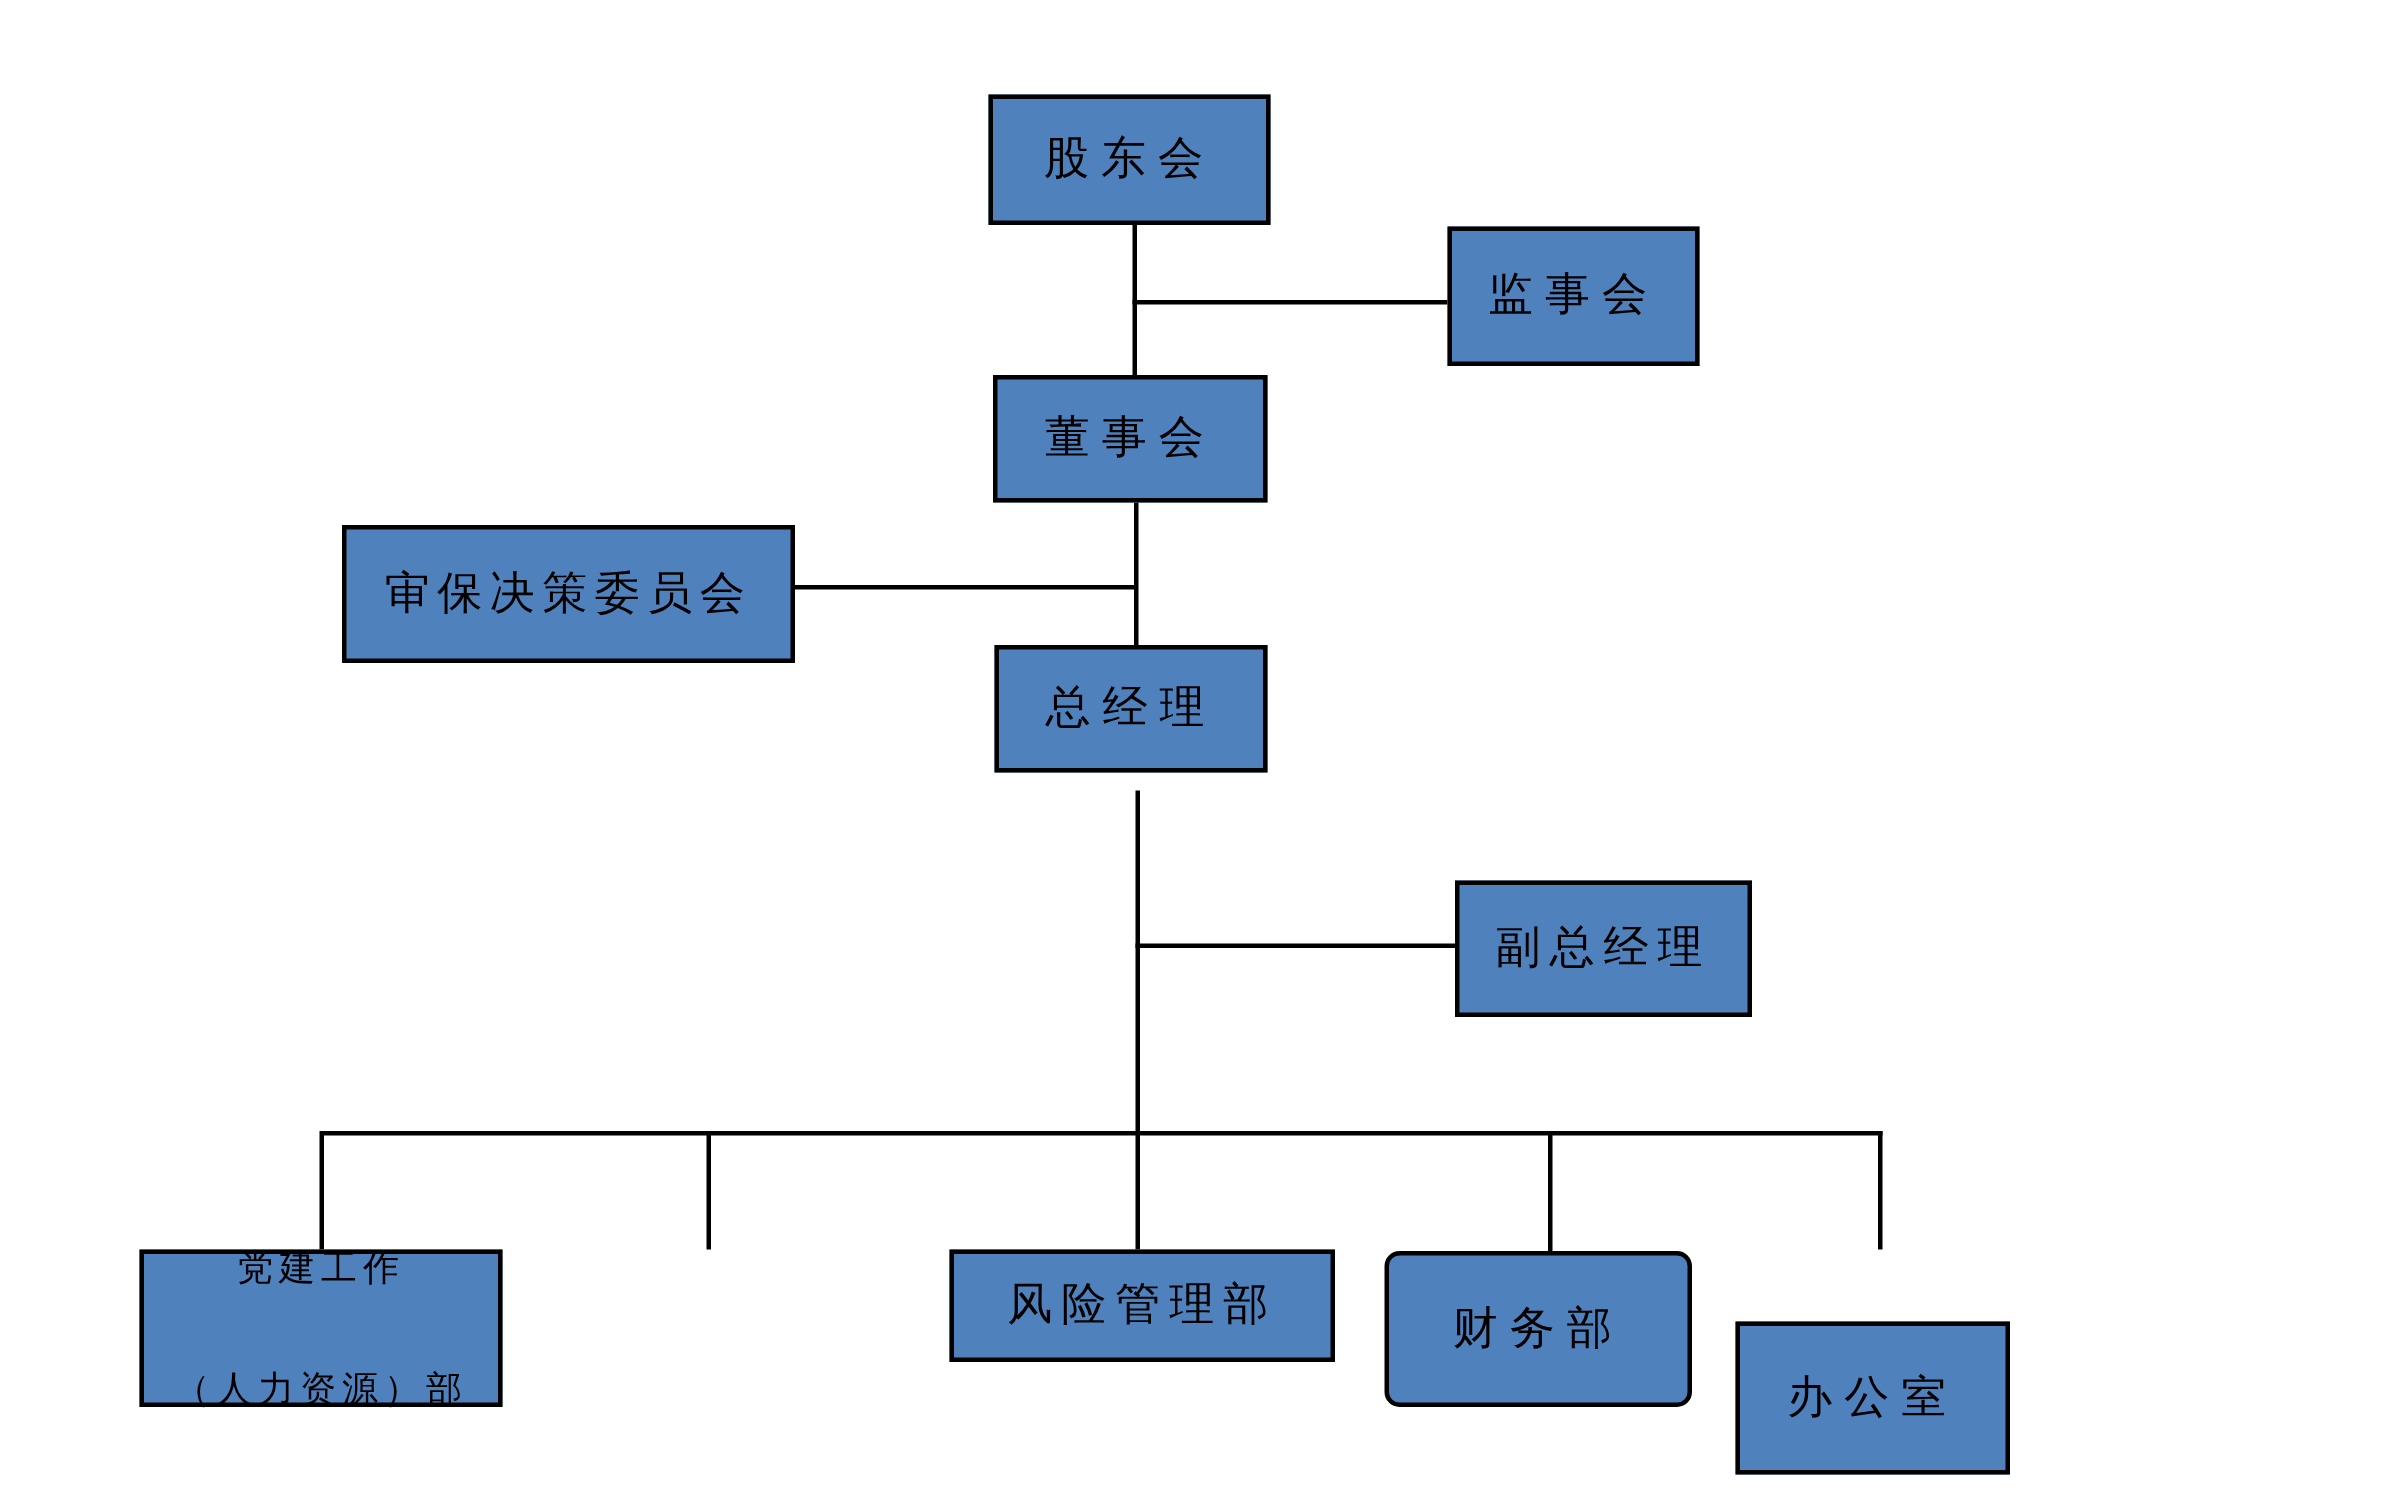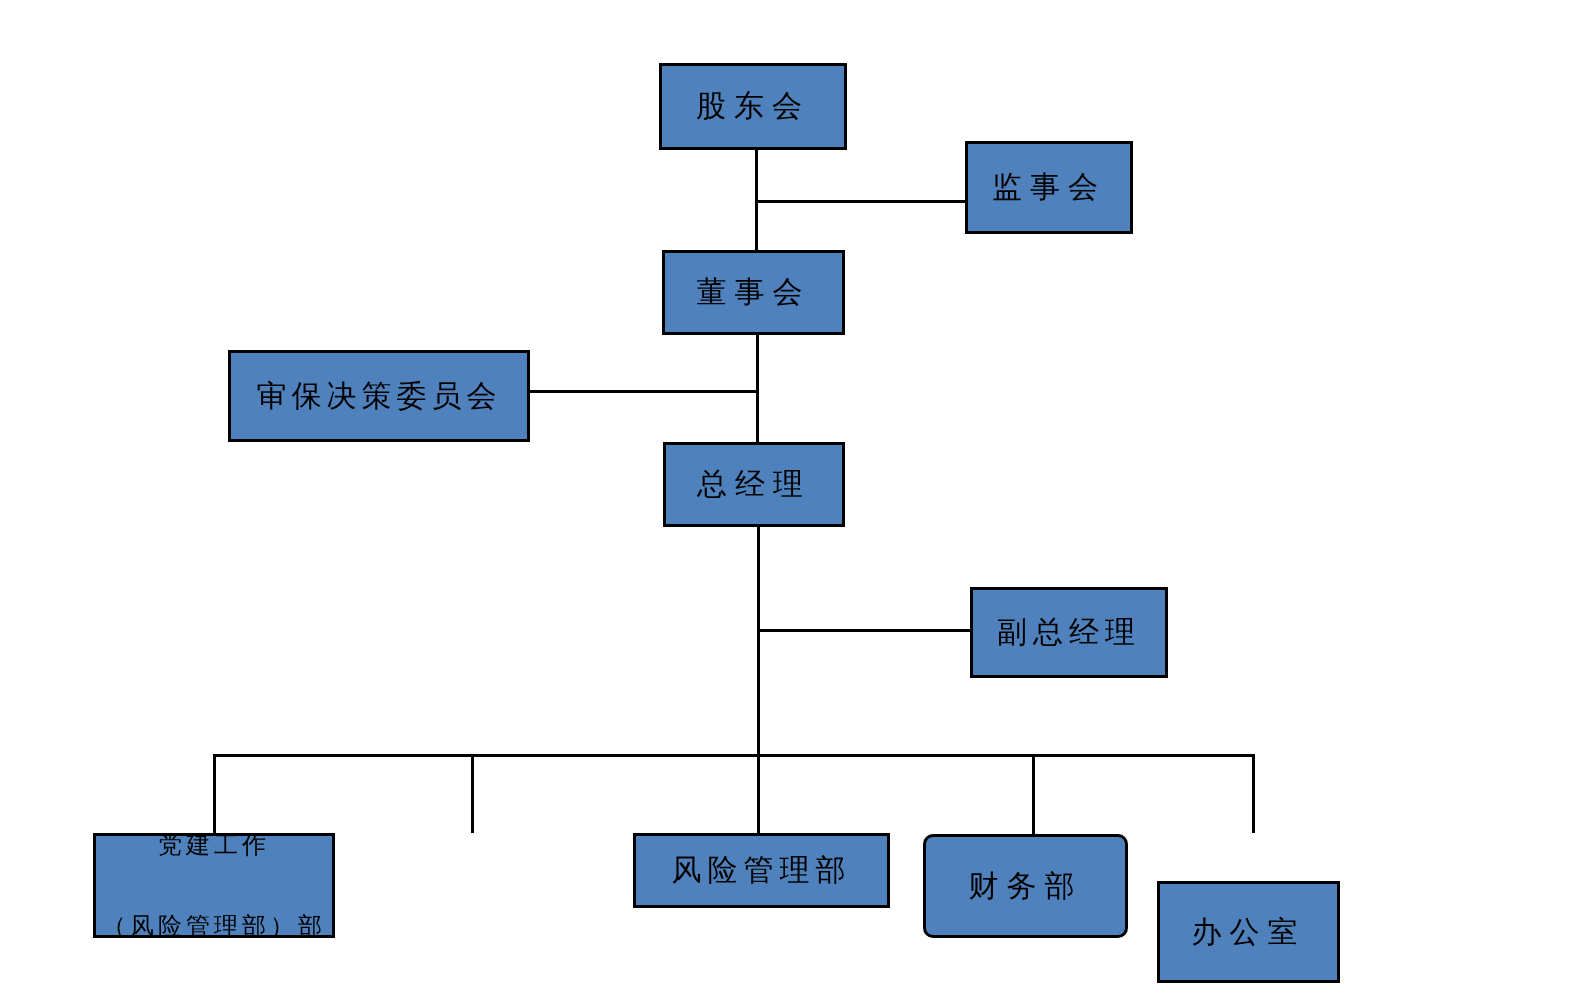--- a/index.html
+++ b/index.html
@@ -42,7 +42,7 @@
 
   
   #n-shareholders { left: 659px; top: 63px;  width: 188px; height: 87px; }
-  #n-supervisory  { left: 965px; top: 141px; width: 168px; height: 93px; }
+  #n-supervisory  { left: 965px; top: 151px; width: 168px; height: 93px; }
   #n-board        { left: 662px; top: 250px; width: 183px; height: 85px; }
   #n-committee    { left: 228px; top: 350px; width: 302px; height: 92px; letter-spacing: 5px; }
   #n-gm           { left: 663px; top: 442px; width: 182px; height: 85px; }

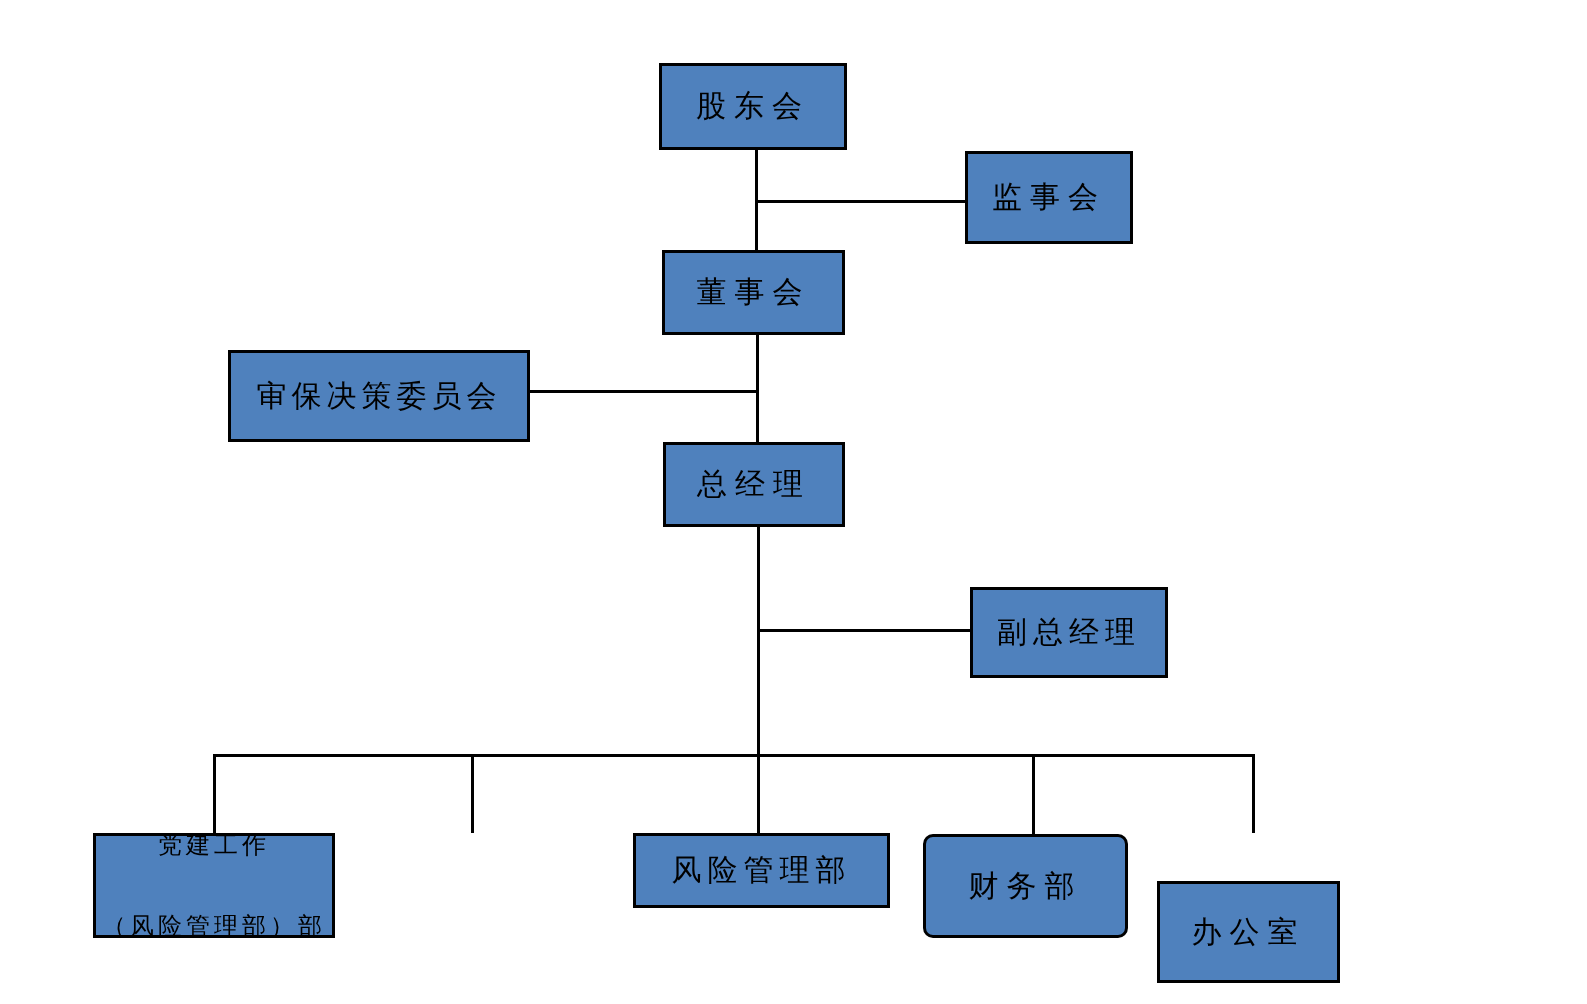--- a/index.html
+++ b/index.html
@@ -45,7 +45,7 @@
   #n-supervisory  { left: 965px; top: 151px; width: 168px; height: 93px; }
   #n-board        { left: 662px; top: 250px; width: 183px; height: 85px; }
   #n-committee    { left: 228px; top: 350px; width: 302px; height: 92px; letter-spacing: 5px; }
-  #n-gm           { left: 663px; top: 442px; width: 182px; height: 85px; }
+  #n-gm           { left: 663px; top: 430px; width: 182px; height: 85px; }
   #n-dgm          { left: 970px; top: 587px; width: 198px; height: 91px; letter-spacing: 6px; }
   #n-party        { left: 93px;  top: 833px; width: 242px; height: 105px; font-size: 24px; letter-spacing: 4px; gap: 48px; }
   #n-guarantee    { left: 375px; top: 833px; width: 223px; height: 105px; letter-spacing: 6px; }

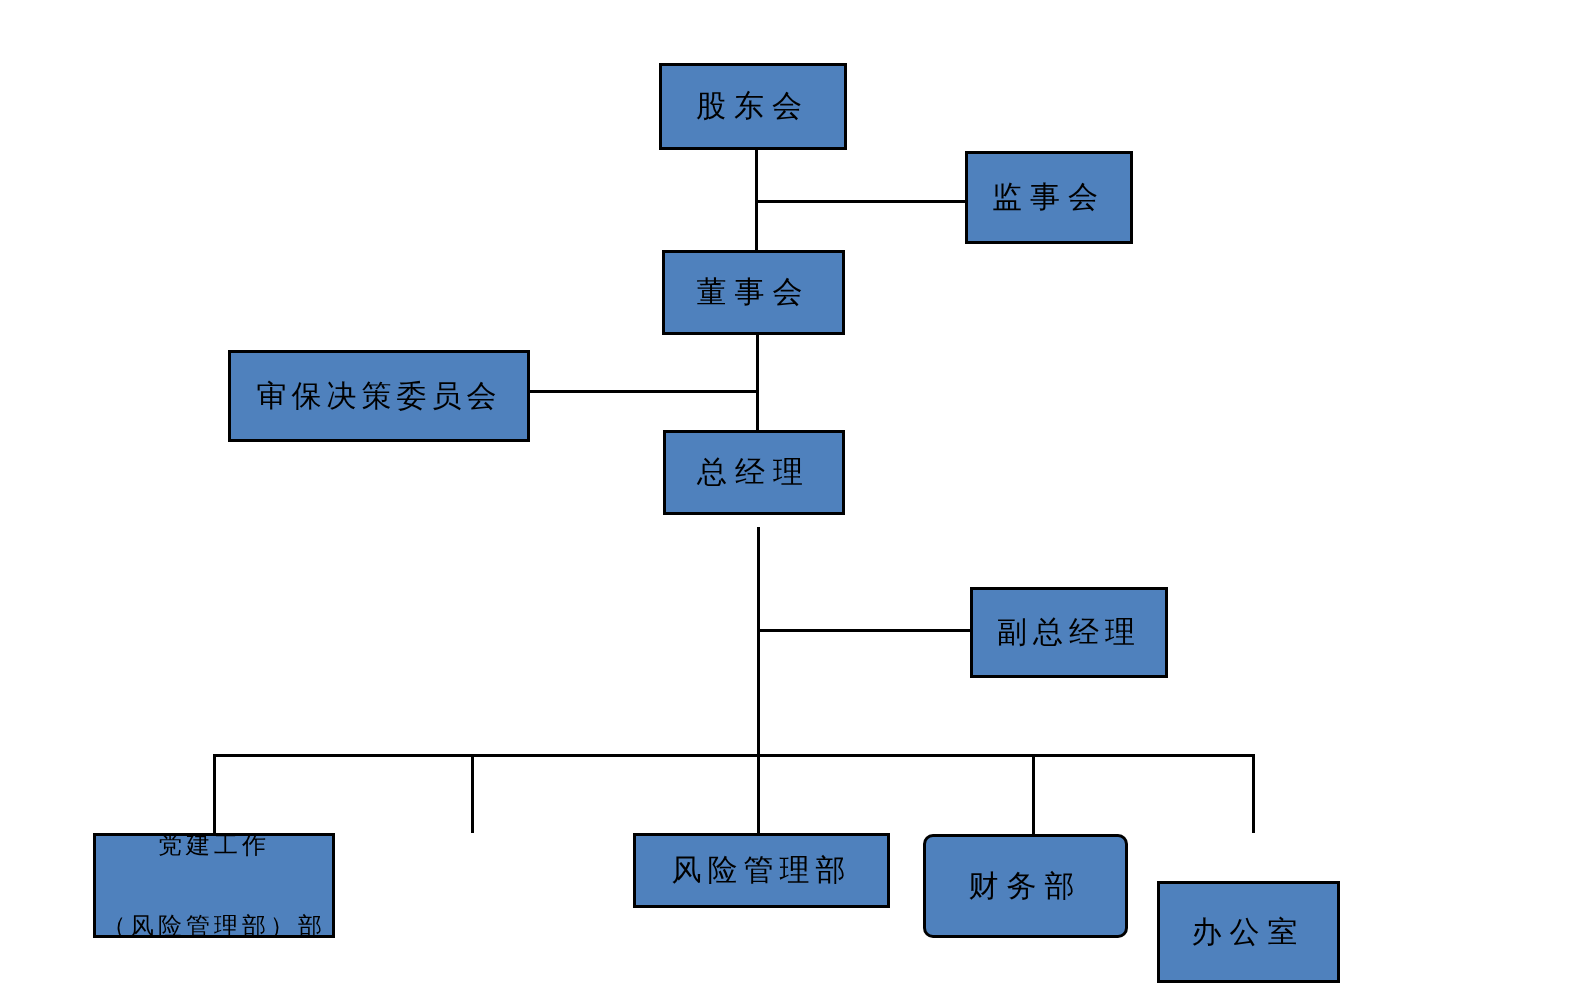--- a/index.html
+++ b/index.html
@@ -109,7 +109,7 @@
 
   <div class="node" id="n-party">
     <span>党建工作</span>
-    <span>（风险管理部）部</span>
+    <span>（人力资源）部</span>
   </div>
 
 

